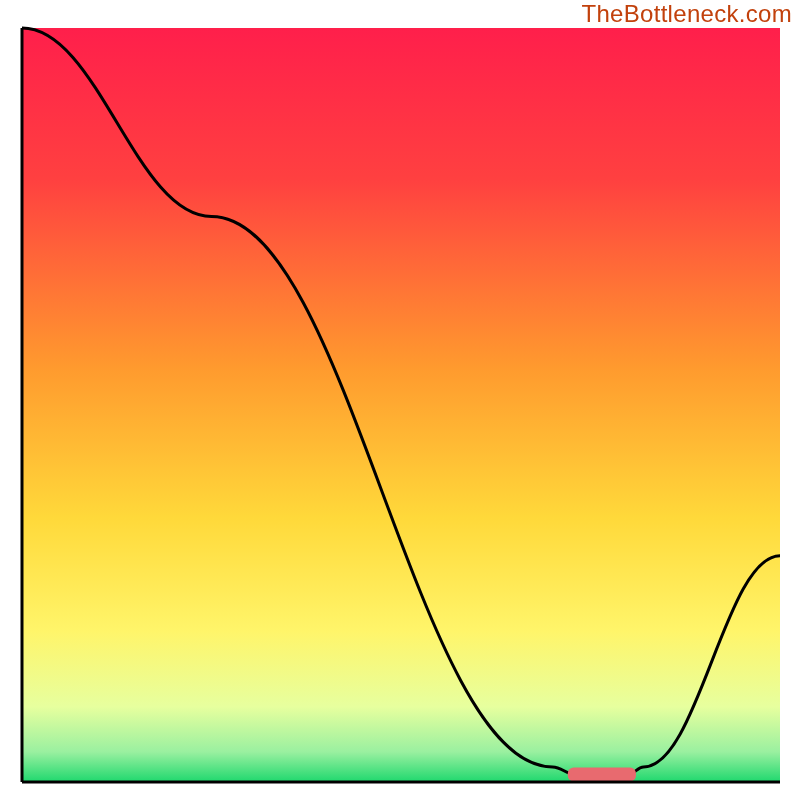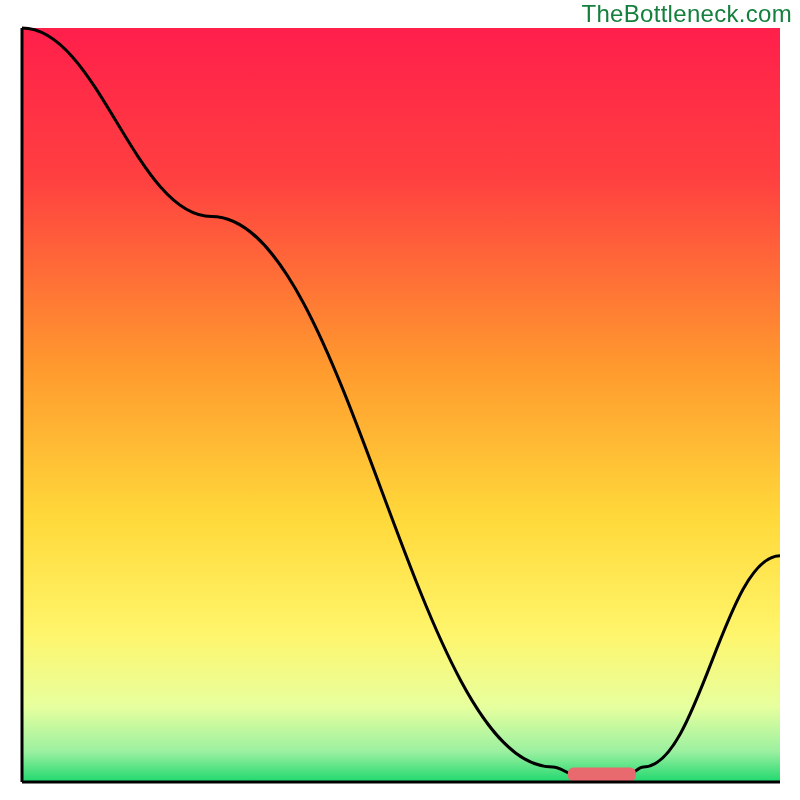--- a/index.html
+++ b/index.html
@@ -22,7 +22,7 @@
     font-family: Arial, Helvetica, sans-serif;
     font-size: 24px;
     font-weight: 500;
-    color: #15803d;
+    color: #c2410c;
     letter-spacing: 0.3px;
     z-index: 10;
   }

